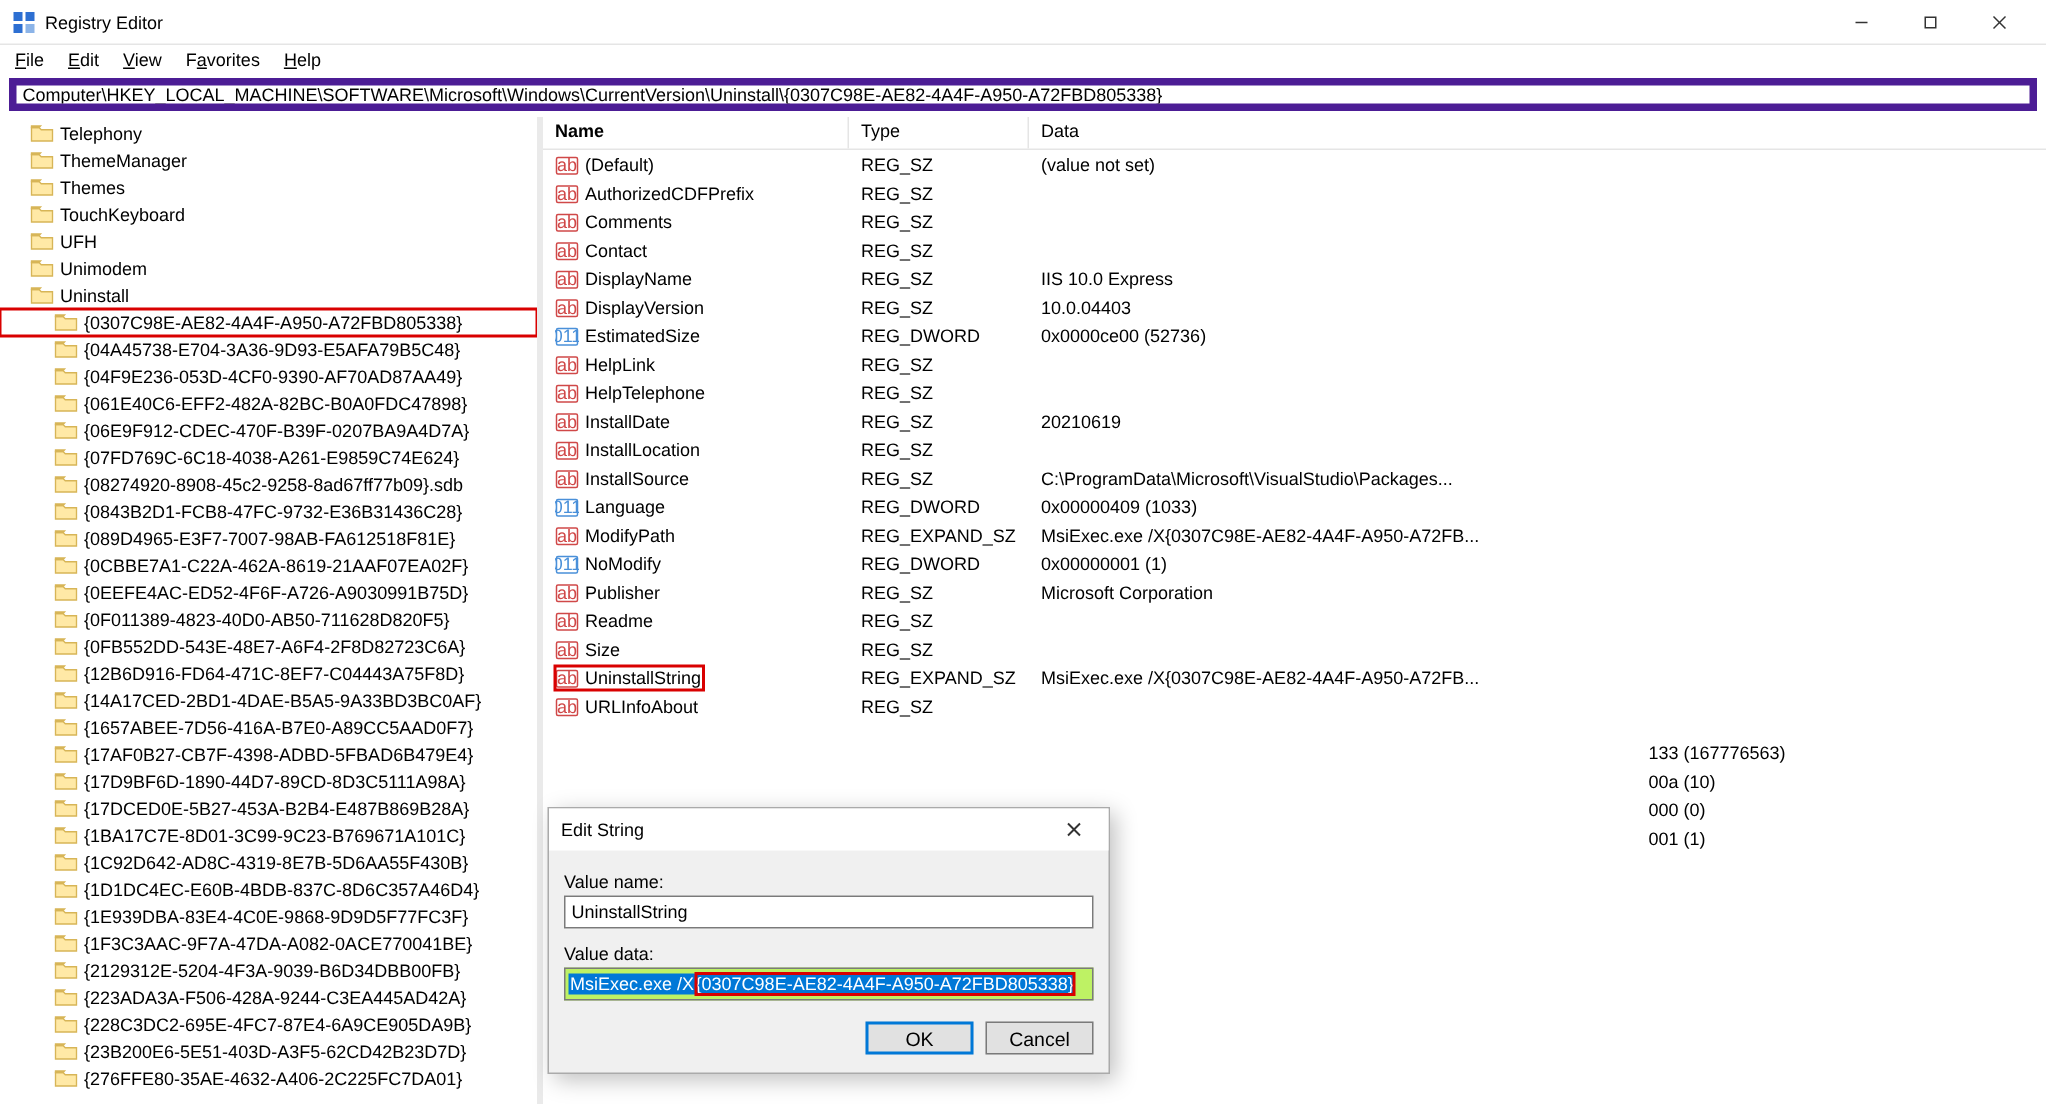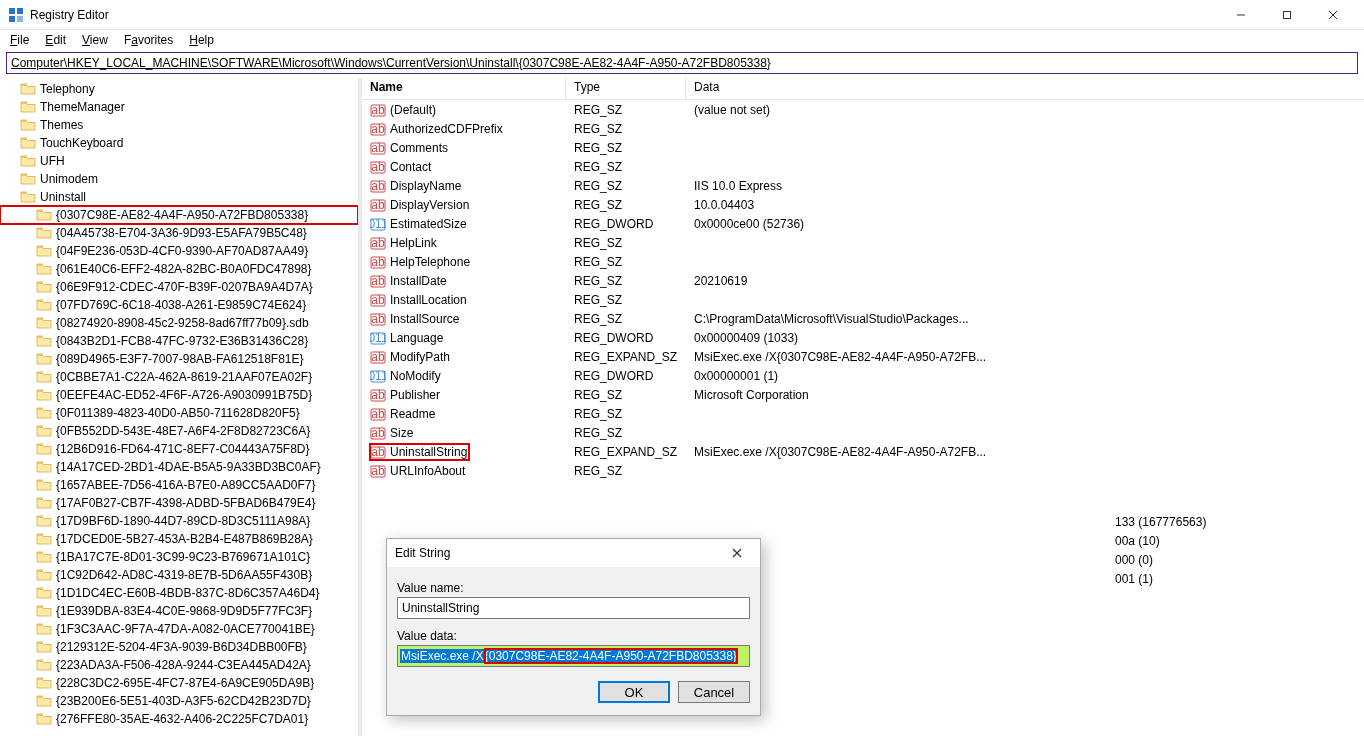--- a/index.html
+++ b/index.html
@@ -19,7 +19,7 @@
 .menu-item u { text-decoration: underline; }
 
 
-.addr-bar { height:22px; border:1px solid #4c1d95; margin: 2px 6px 4px 6px; display:flex; align-items:center; padding:0 4px; font-size:12px; white-space:nowrap; overflow:hidden;text-decoration:underline;}
+.addr-bar { height:22px; border:5px solid #4c1d95; margin: 2px 6px 4px 6px; display:flex; align-items:center; padding:0 4px; font-size:12px; white-space:nowrap; overflow:hidden;}
 .addr-bar span { font-size:12px; }
 
 

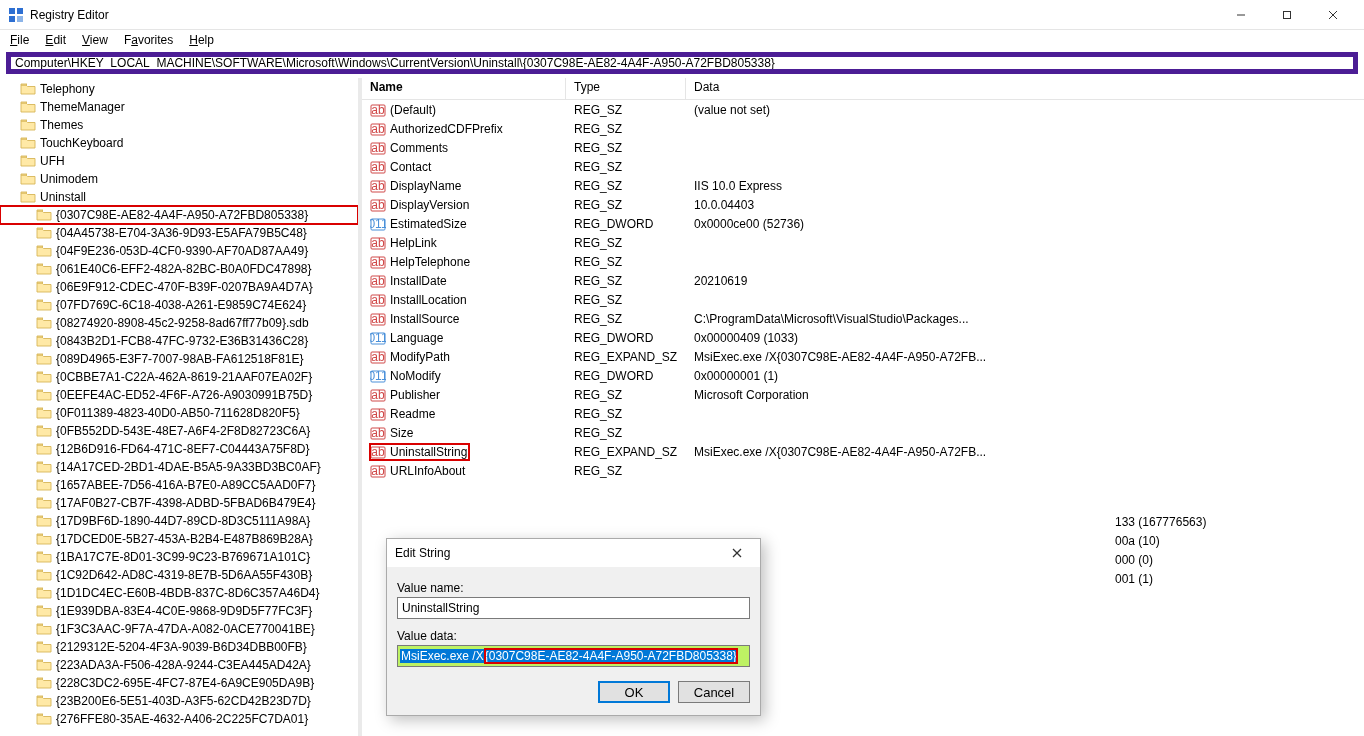--- a/index.html
+++ b/index.html
@@ -714,7 +714,7 @@
           <div class="c-data"></div>
         </div>
       </div>
-    <div id="tail-body" style="position:absolute; left:737px; top:437px;margin-left:16px;">
+    <div id="tail-body" style="position:absolute; left:737px; top:417px;">
         <div style="height:19px;">133 (167776563)</div>
         <div style="height:19px;">00a (10)</div>
         <div style="height:19px;">000 (0)</div>

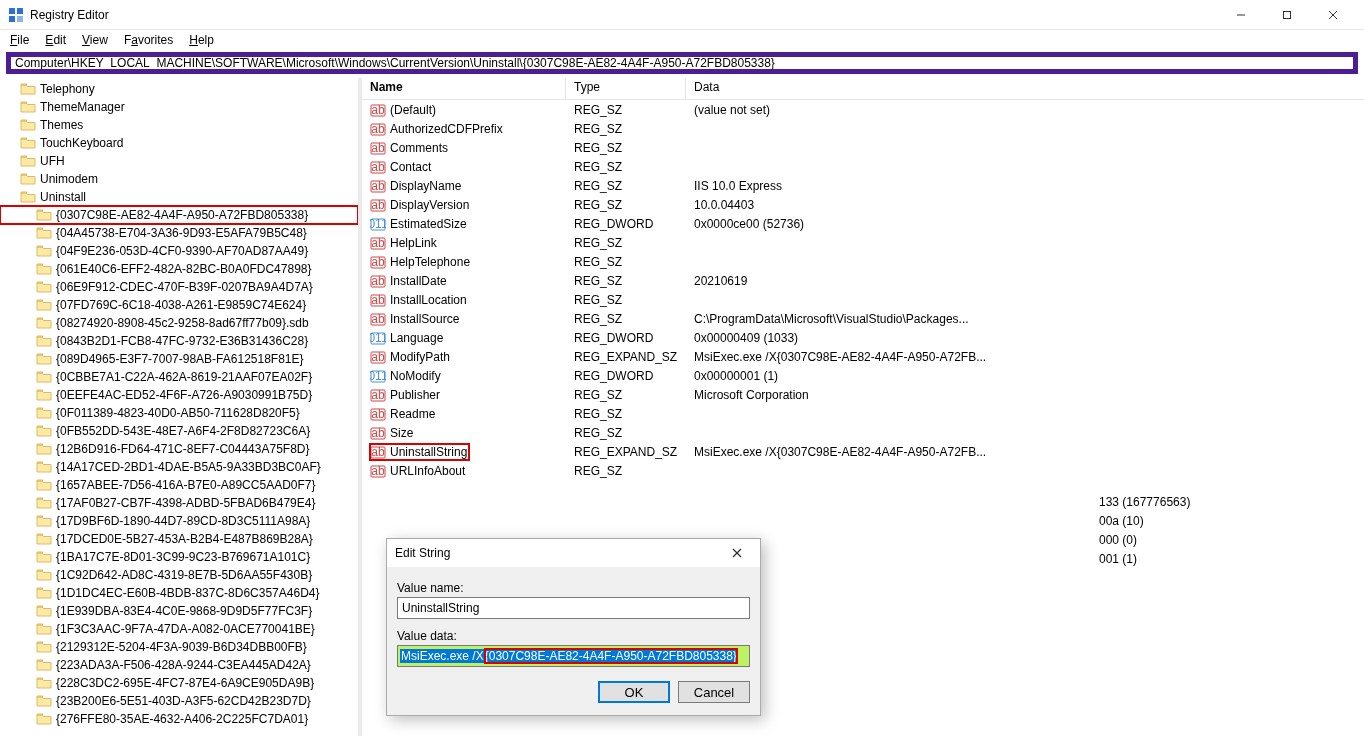--- a/index.html
+++ b/index.html
@@ -52,7 +52,7 @@
 .list-row.hl .c-name .name-txt-wrap { outline:2px solid #d90000; outline-offset:-1px; padding:0 2px 0 0; display:inline-flex; align-items:center; gap:4px;}
 
 
-.dialog { position:absolute; left:386px; top:460px; width:375px; background:#f0f0f0; border:1px solid #aaa; box-shadow: 4px 4px 14px rgba(0,0,0,0.25); z-index:10;}
+.dialog { position:absolute; left:365px; top:460px; width:375px; background:#f0f0f0; border:1px solid #aaa; box-shadow: 4px 4px 14px rgba(0,0,0,0.25); z-index:10;}
 .dlg-title { height:28px; display:flex; align-items:center; padding:0 8px; background:#fff; justify-content:space-between;}
 .dlg-title span { font-size:12px; }
 .dlg-close { width:30px; height:24px; display:flex; align-items:center; justify-content:center; font-size:14px; }

